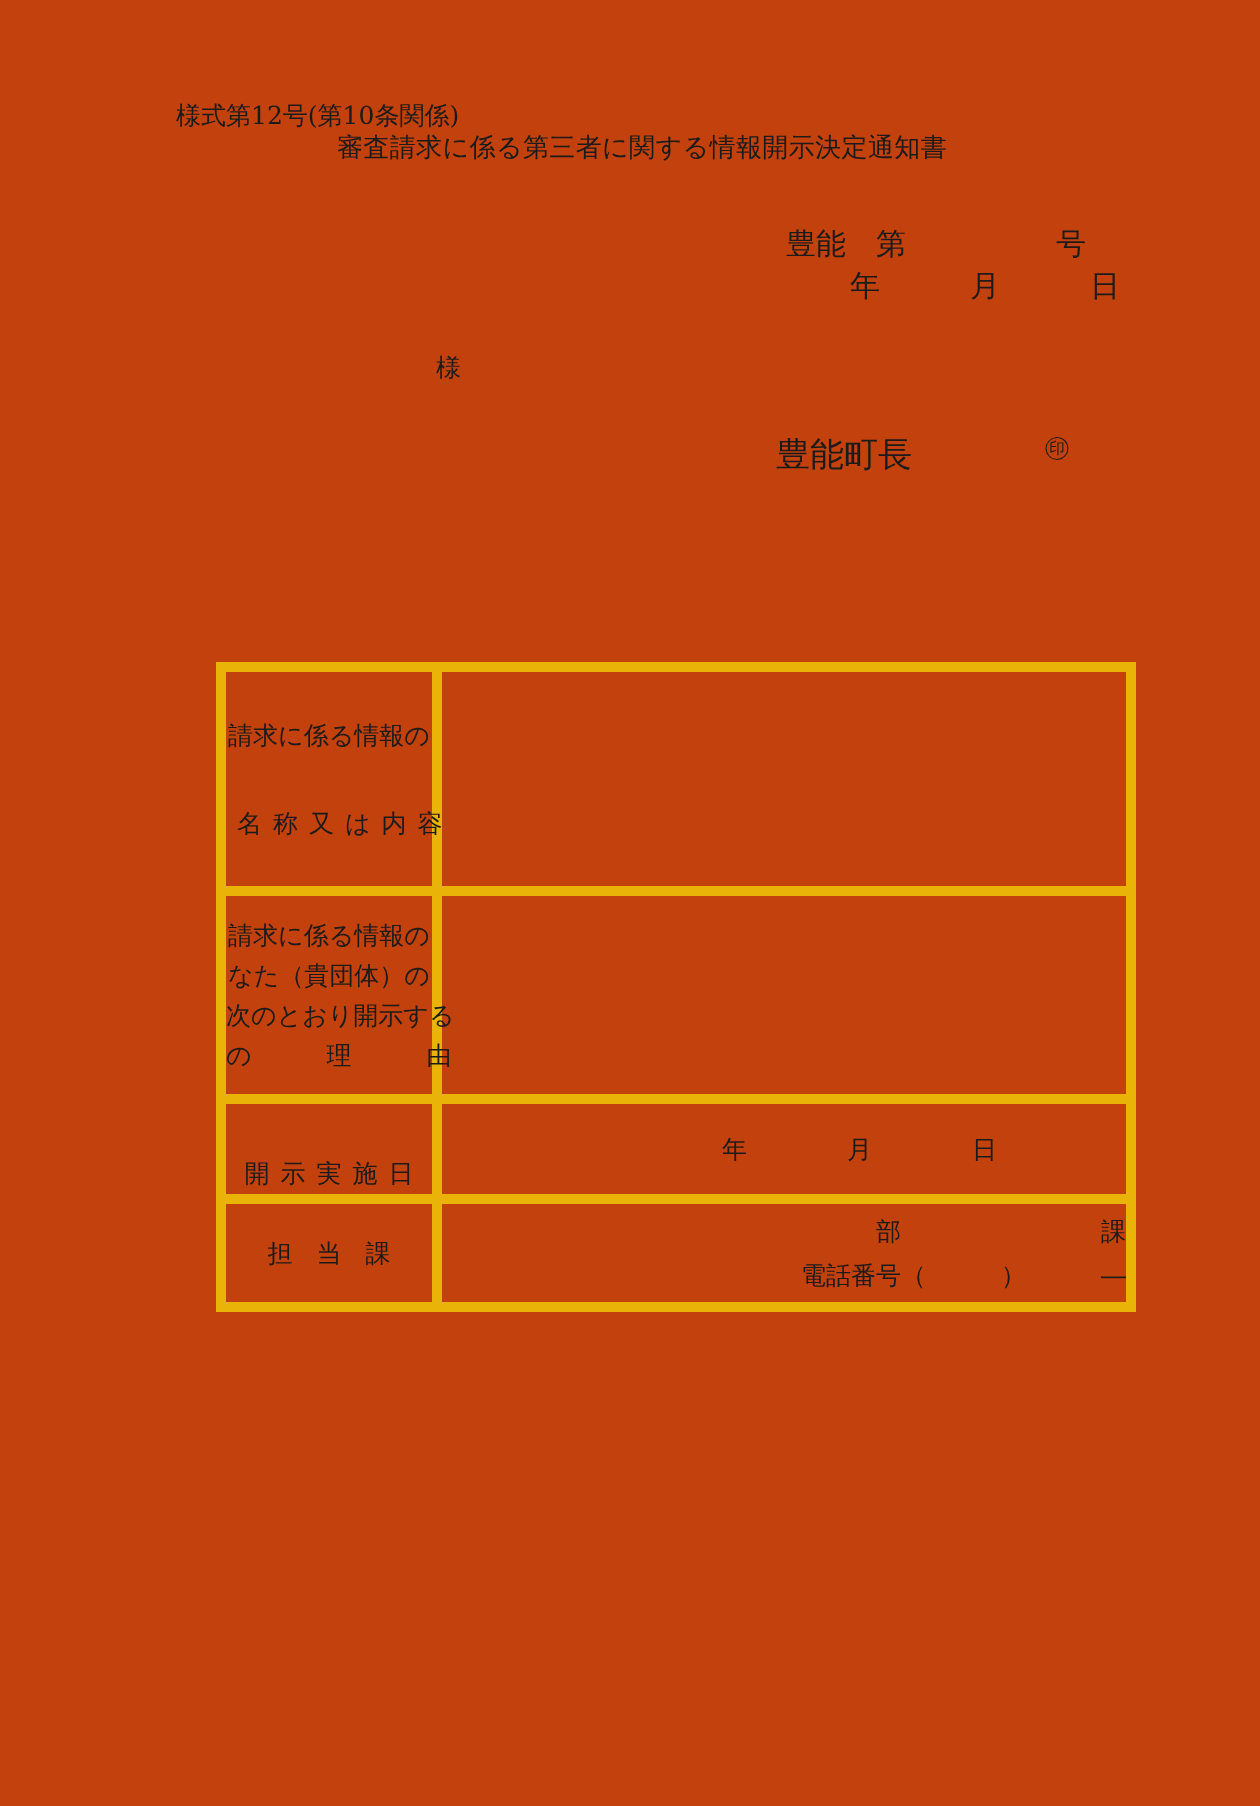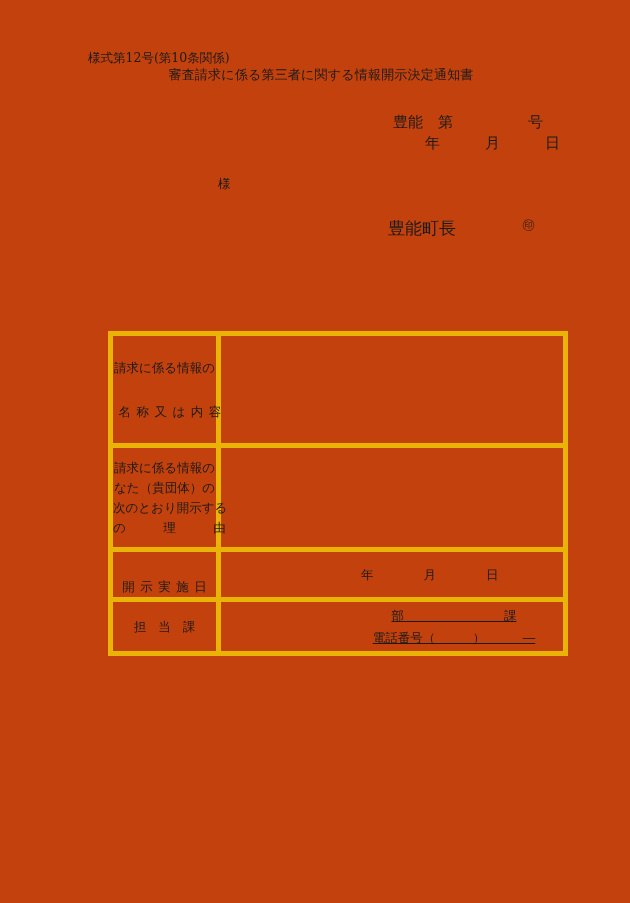--- a/index.html
+++ b/index.html
@@ -150,10 +150,9 @@
   .dept-value {
     display: block;
     white-space: pre;
-    text-align: center;
+    text-align: right;
     padding-left: 124px;
     line-height: 22px;
-    text-decoration: underline;
   }
 </style>
 </head>

